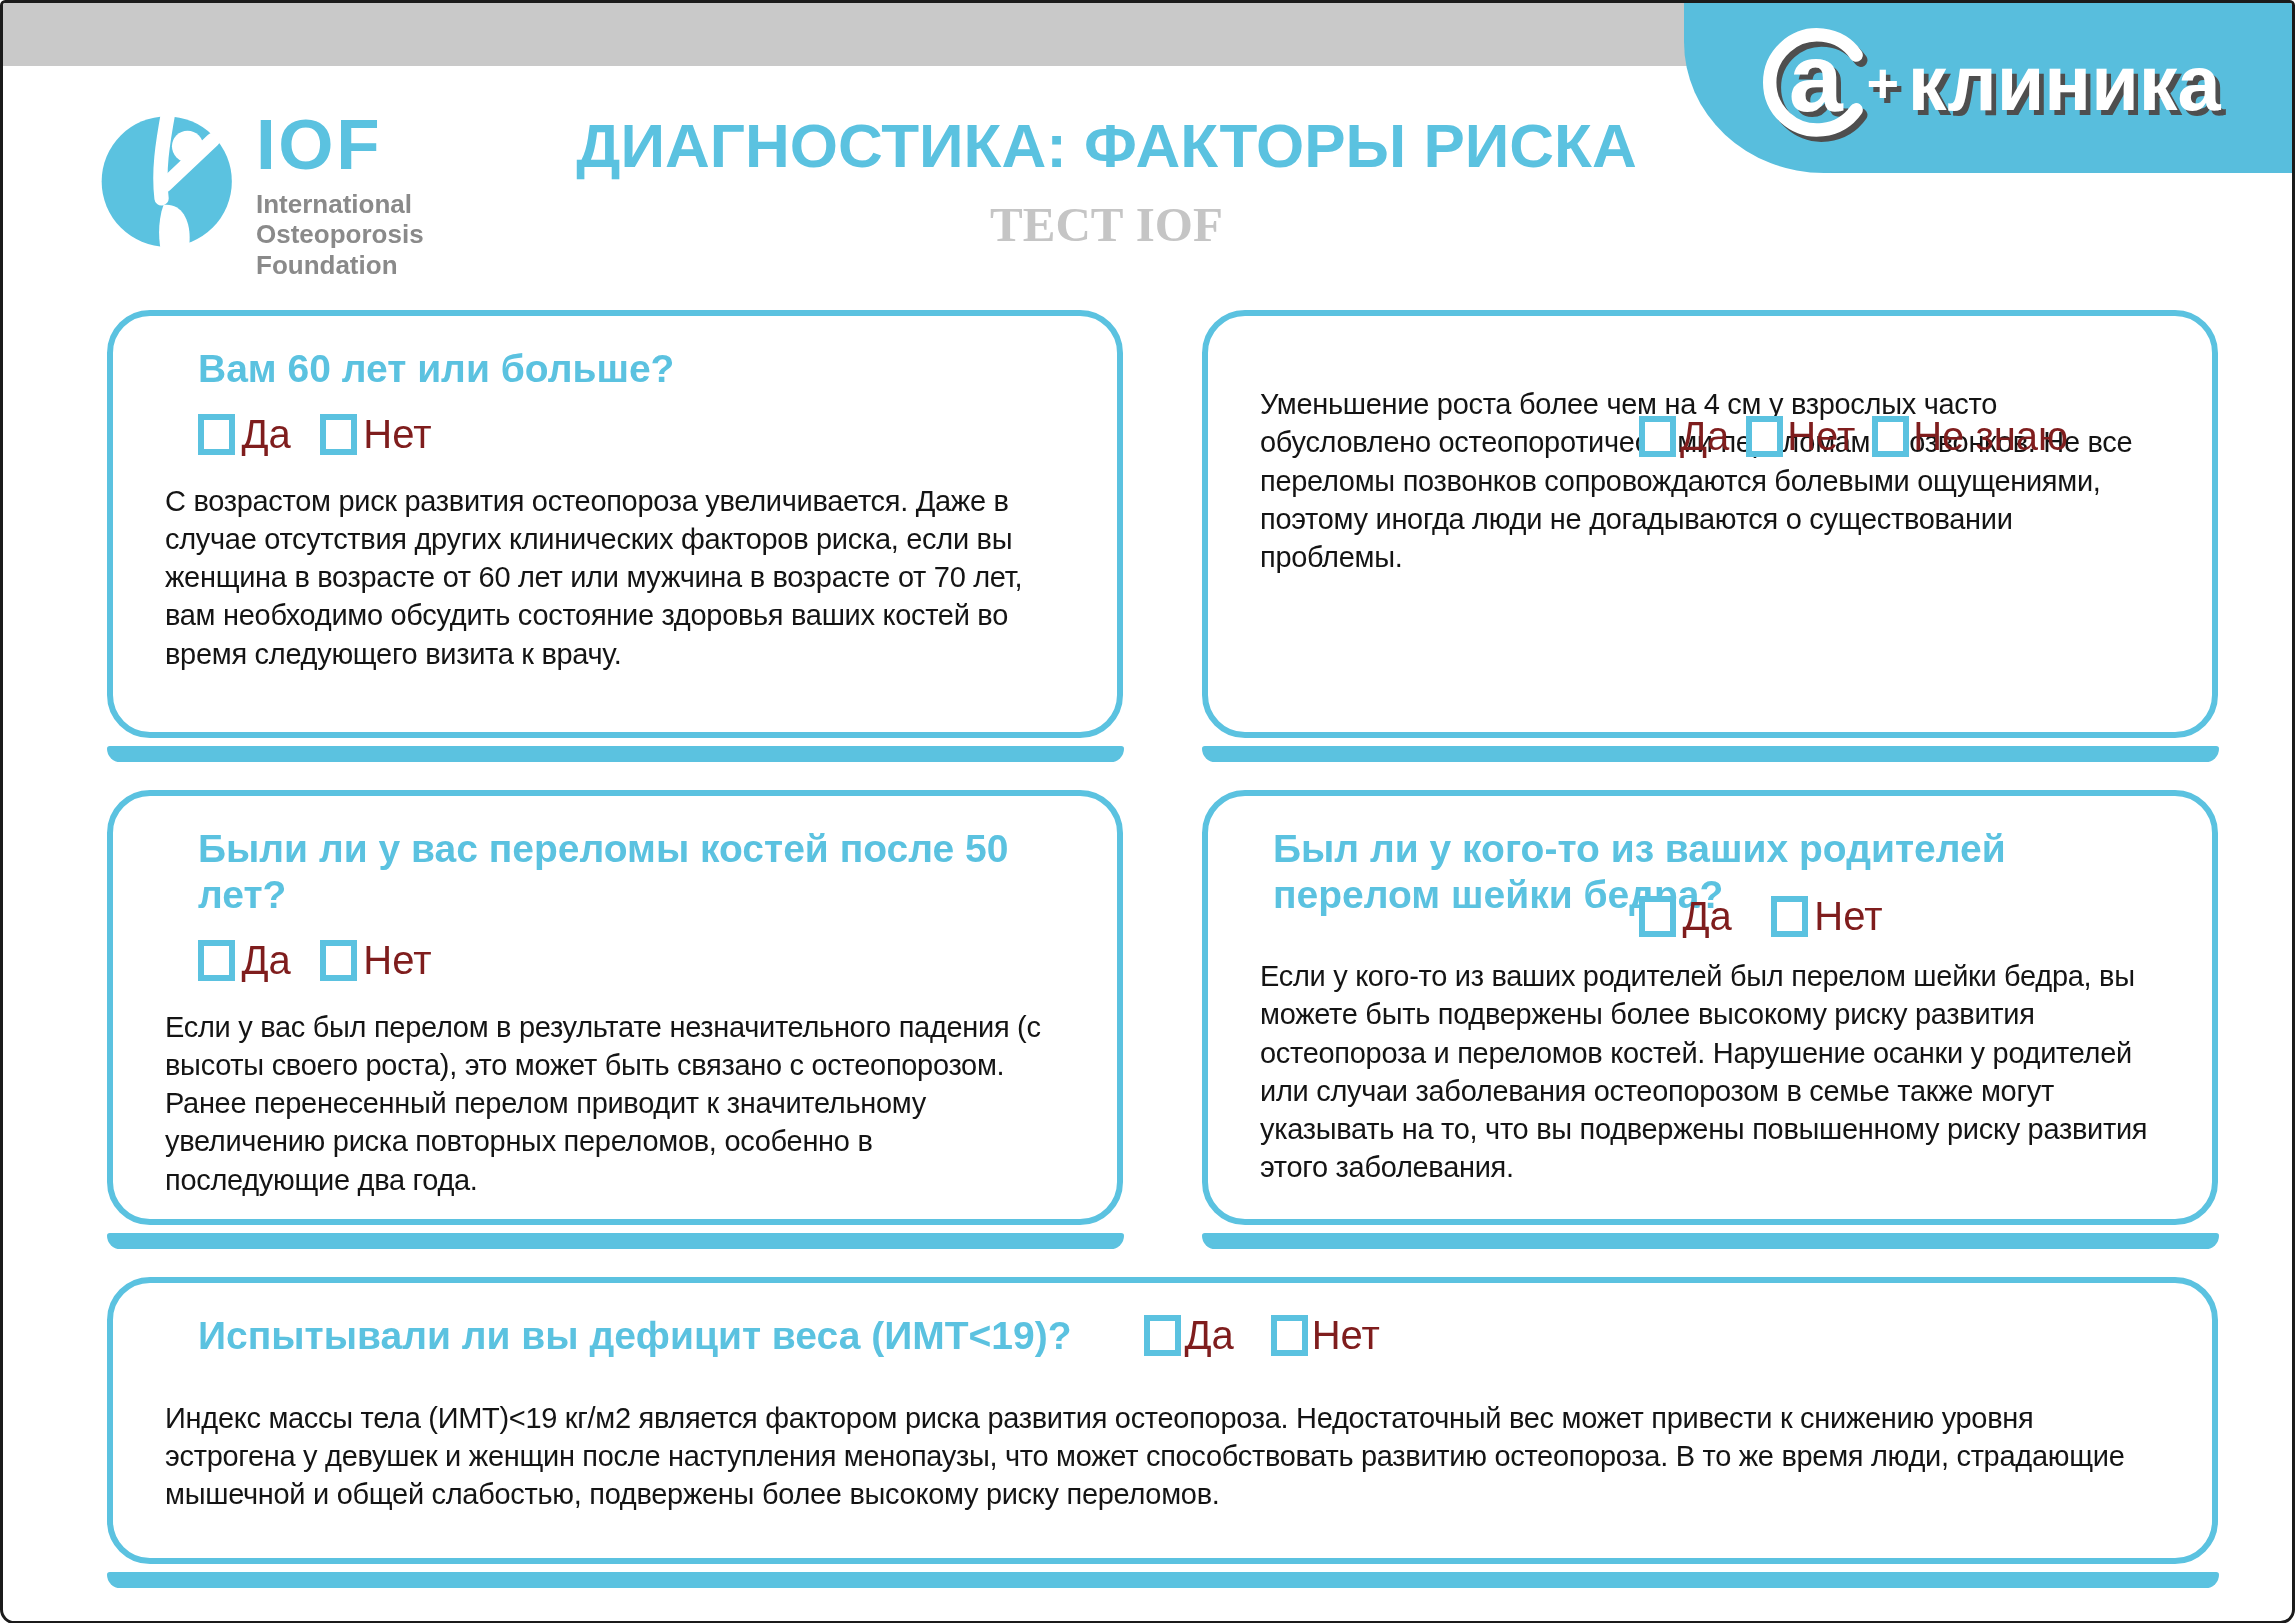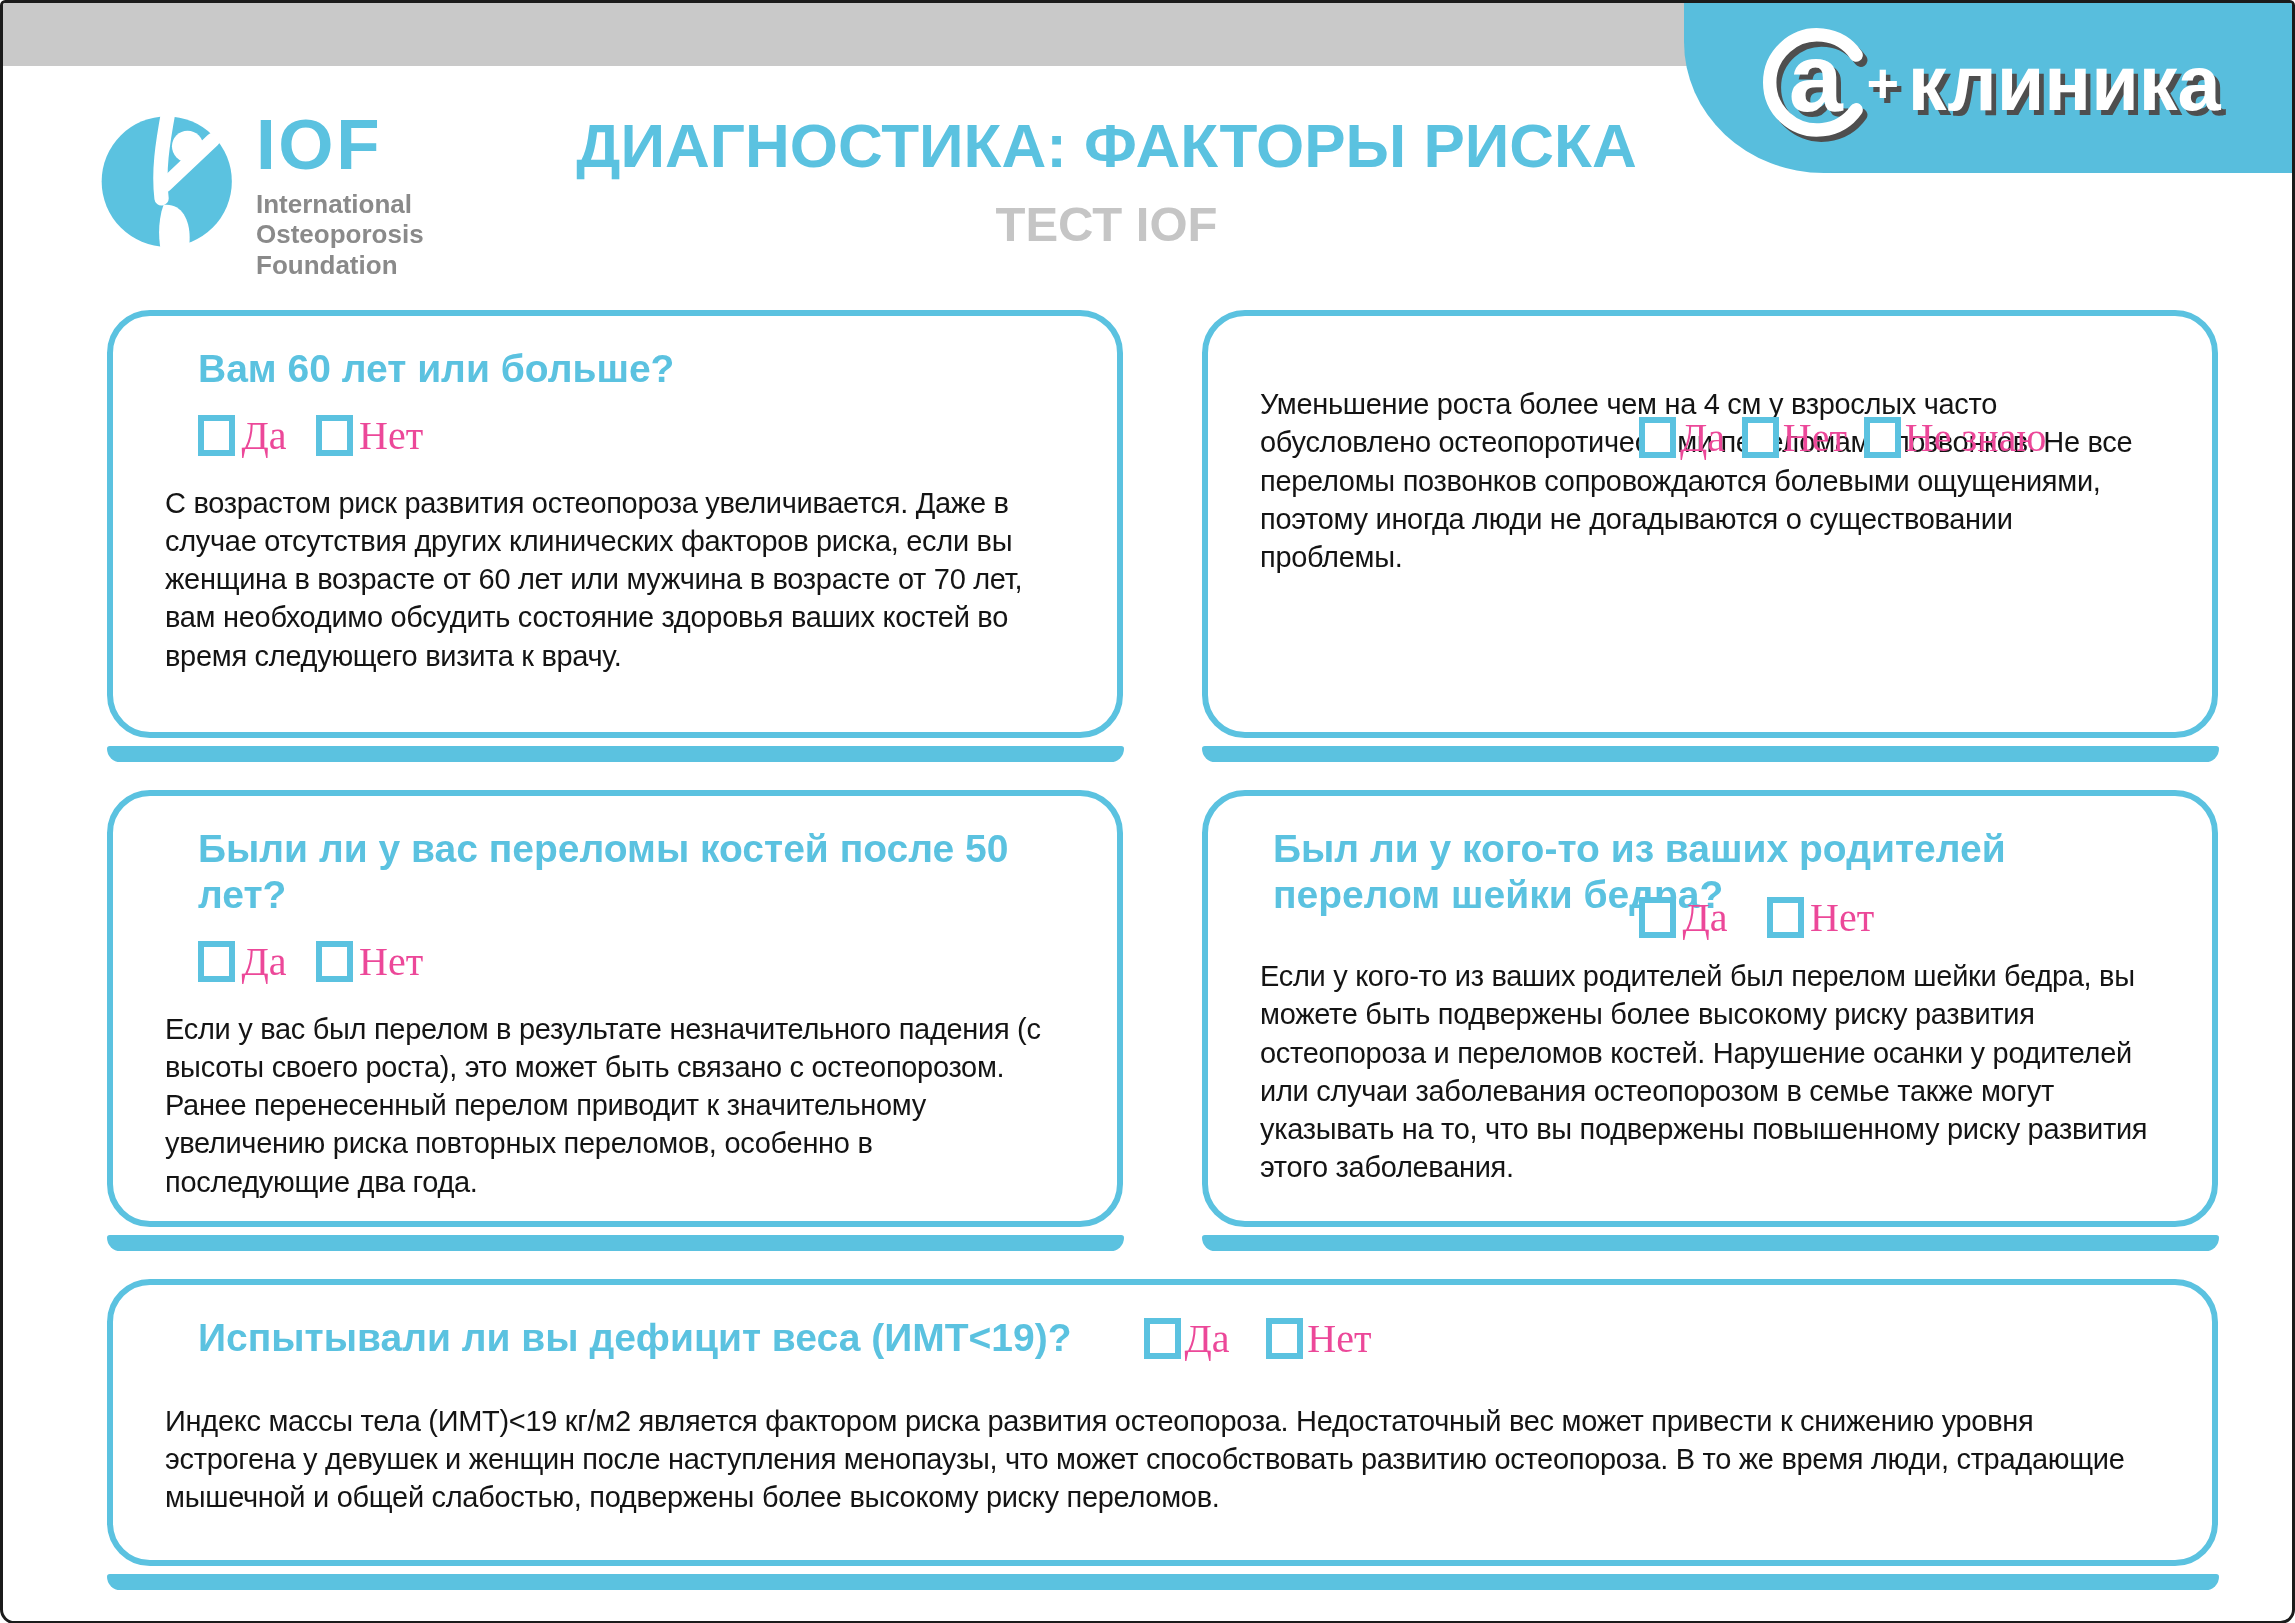--- a/index.html
+++ b/index.html
@@ -43,7 +43,7 @@
     text-align:center;
   }
   .main-title { color:#5bc2e0; font-size:62px; font-weight:bold; line-height:1.05; margin:0; }
-  .sub-title  { color:#c5c5c5; font-size:49px; font-weight:bold; line-height:1.0; margin:22px 0 16px 0; }
+  .sub-title  { color:#c5c5c5; font-size:49px; font-weight:bold; line-height:1.0; margin:22px 0 16px 0;font-family:Liberation Serif, serif; }
 
   .content { position:absolute; top:307px; left:104px; right:74px; z-index:2; }
   .row { display:flex; gap:79px; align-items:stretch; margin-bottom:52px; }

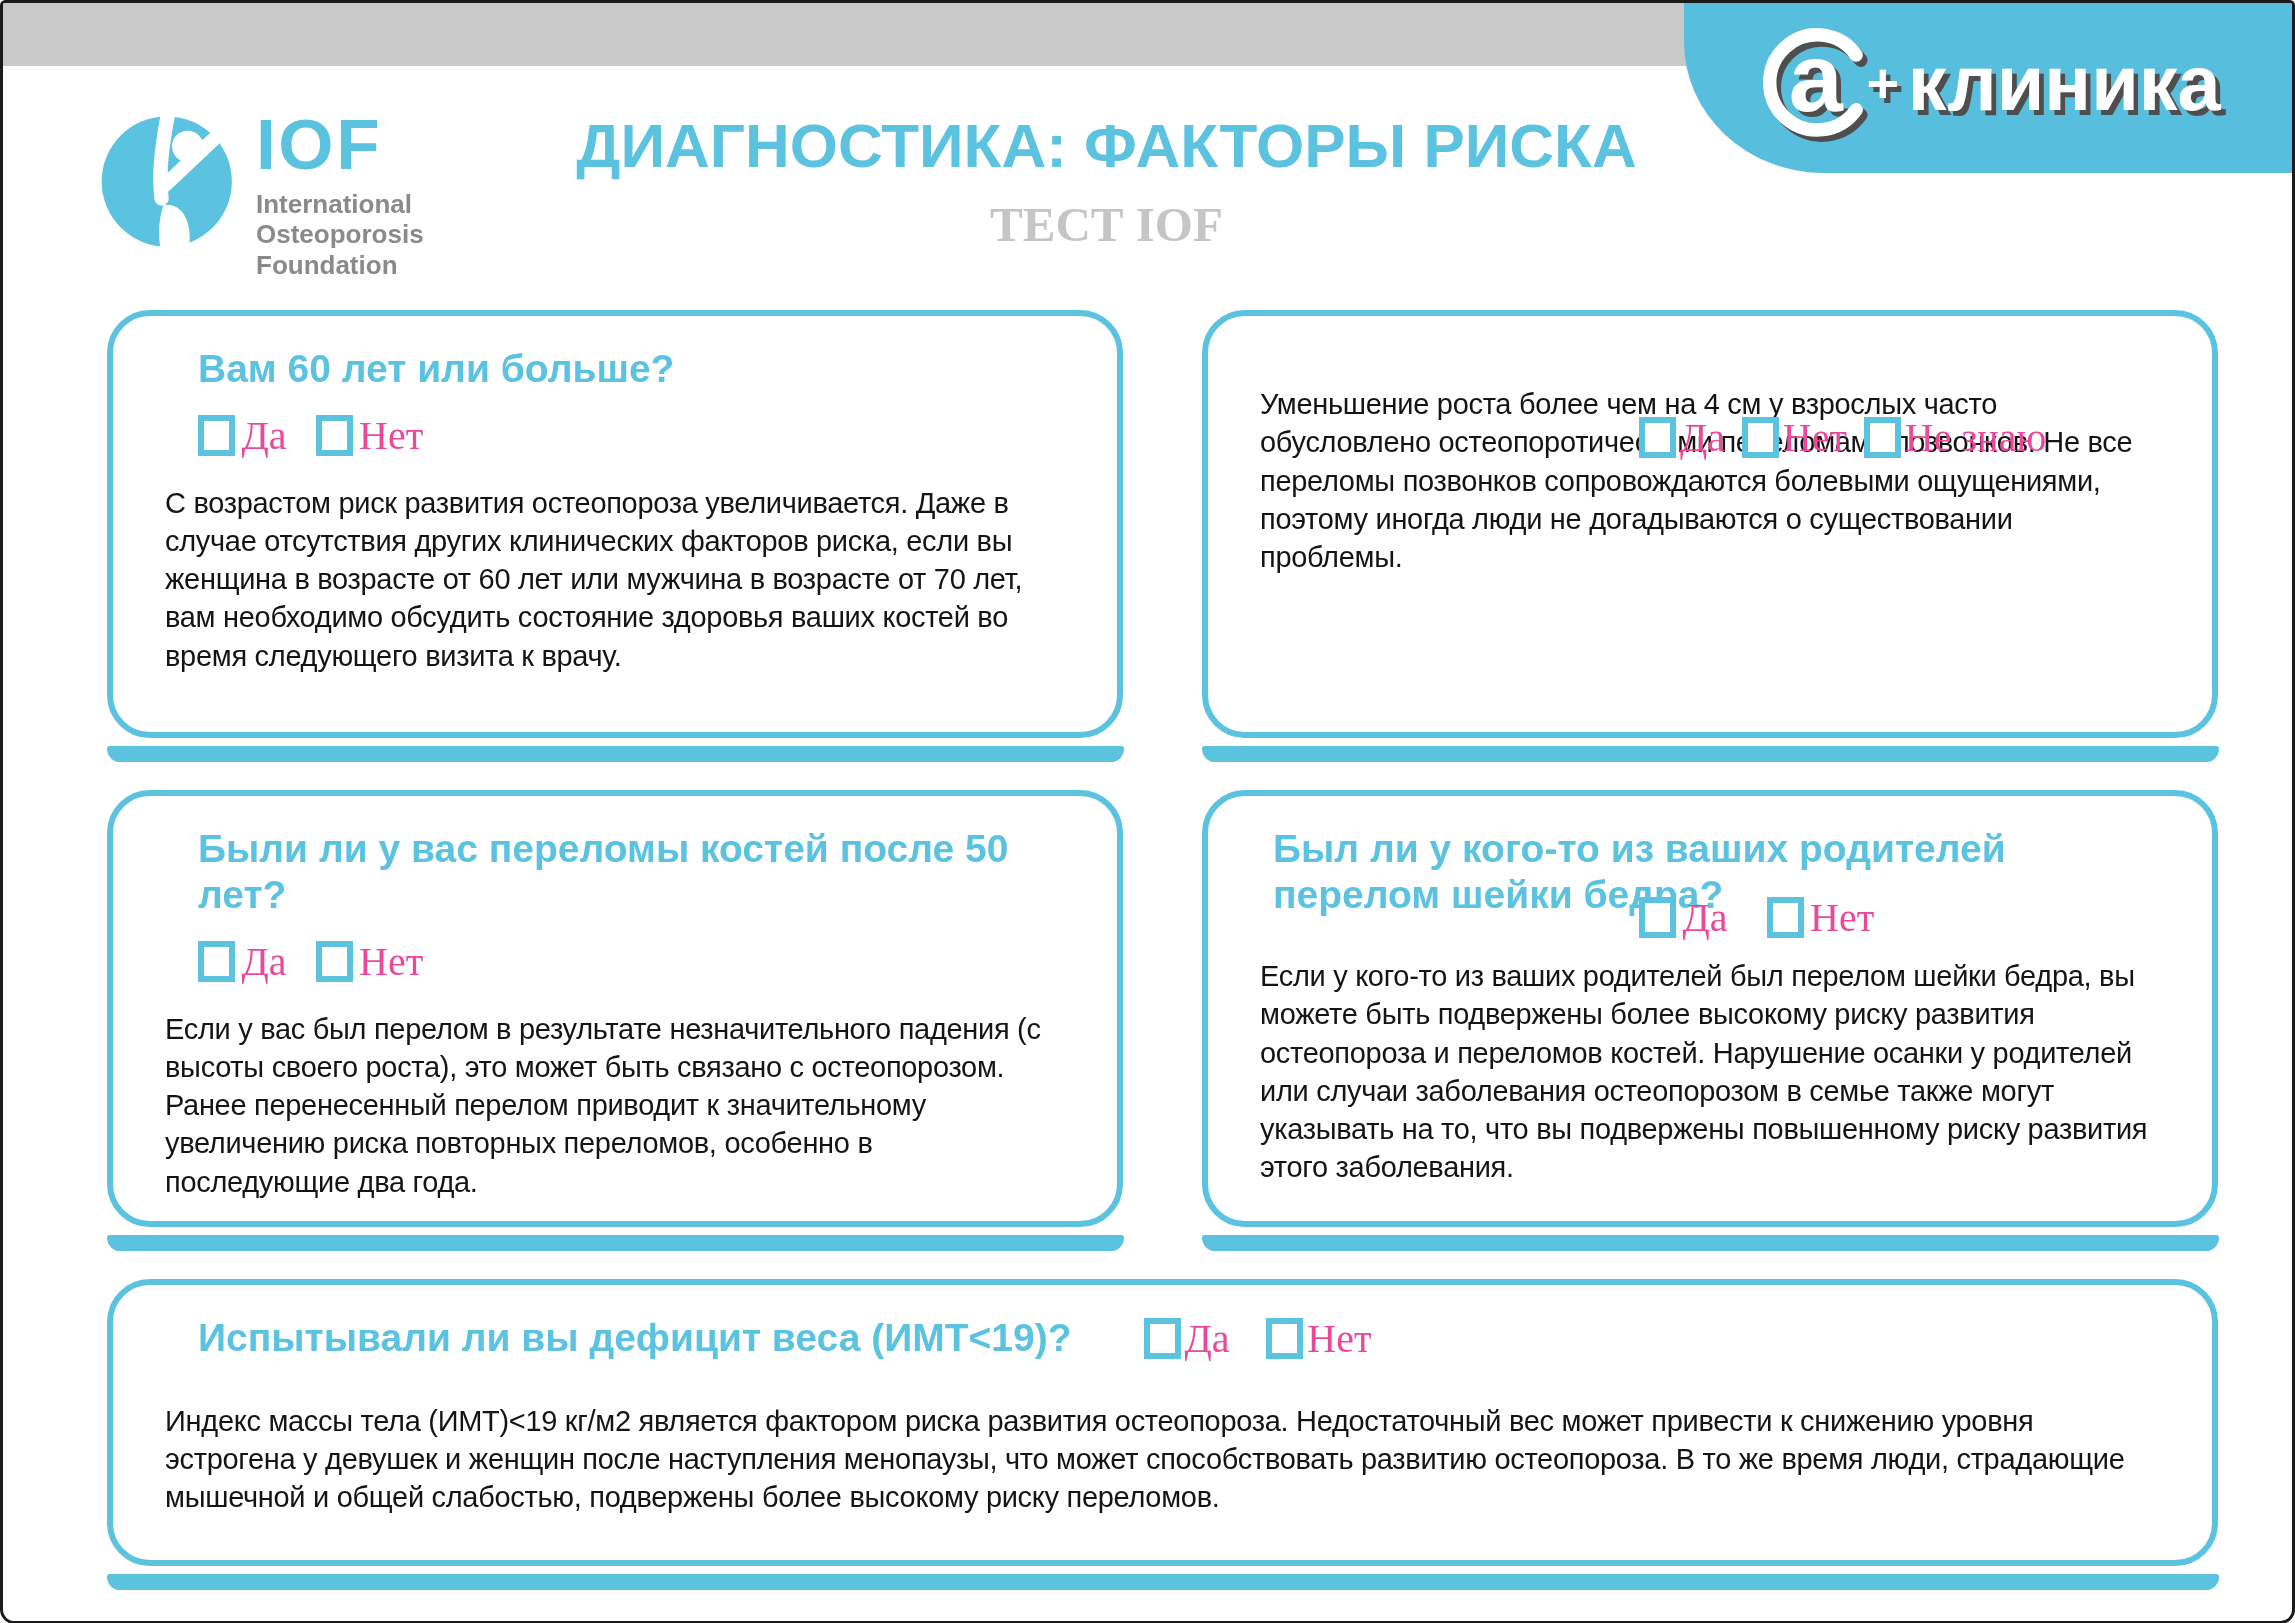--- a/index.html
+++ b/index.html
@@ -72,7 +72,7 @@
   .opts {
     display:flex; align-items:center; gap:29px;
     margin:19.6px 0 25px 33px;
-    font-size:40px; color:#ec4899; white-space:nowrap;font-family:Liberation Serif, serif;
+    font-size:40px; color:#7f1d1d; white-space:nowrap;
   }
   .opt { display:flex; align-items:center; gap:6.5px; }
   .cb {

